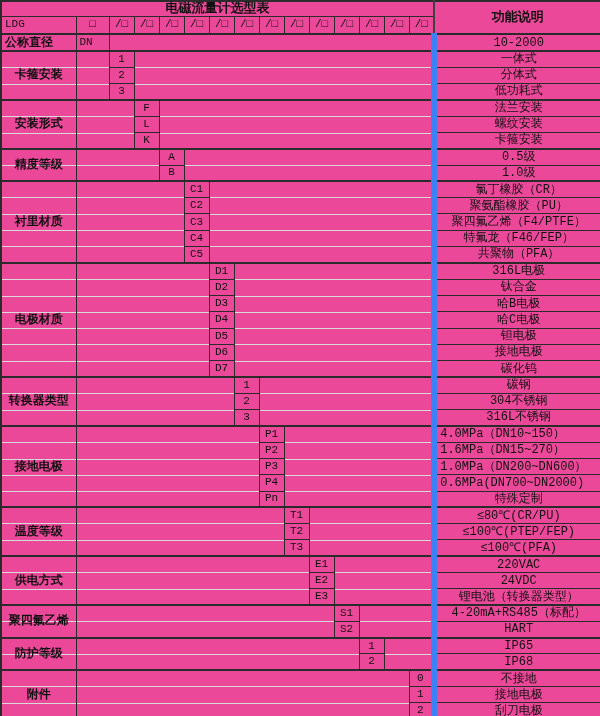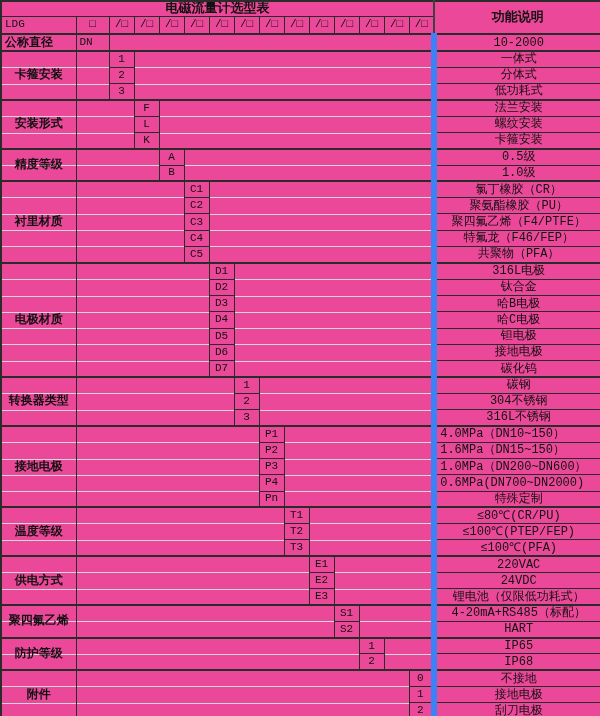--- a/index.html
+++ b/index.html
@@ -221,7 +221,7 @@
   </tr>
   <tr>
     <td class="code">P2</td>
-    <td class="desc left">1.6MPa（DN15~150）</td>
+    <td class="desc left">1.6MPa（DN15~270）</td>
   </tr>
   <tr>
     <td class="code">P3</td>

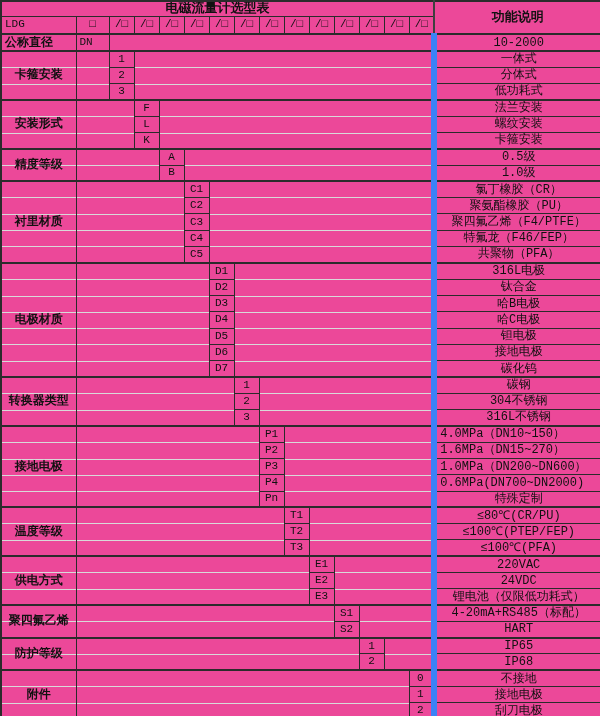--- a/index.html
+++ b/index.html
@@ -265,7 +265,7 @@
   </tr>
   <tr>
     <td class="code">E3</td>
-    <td class="desc">锂电池（仅限低功耗式）</td>
+    <td class="desc">锂电池（转换器类型）</td>
   </tr>
 
   <tr class="cat-start">

